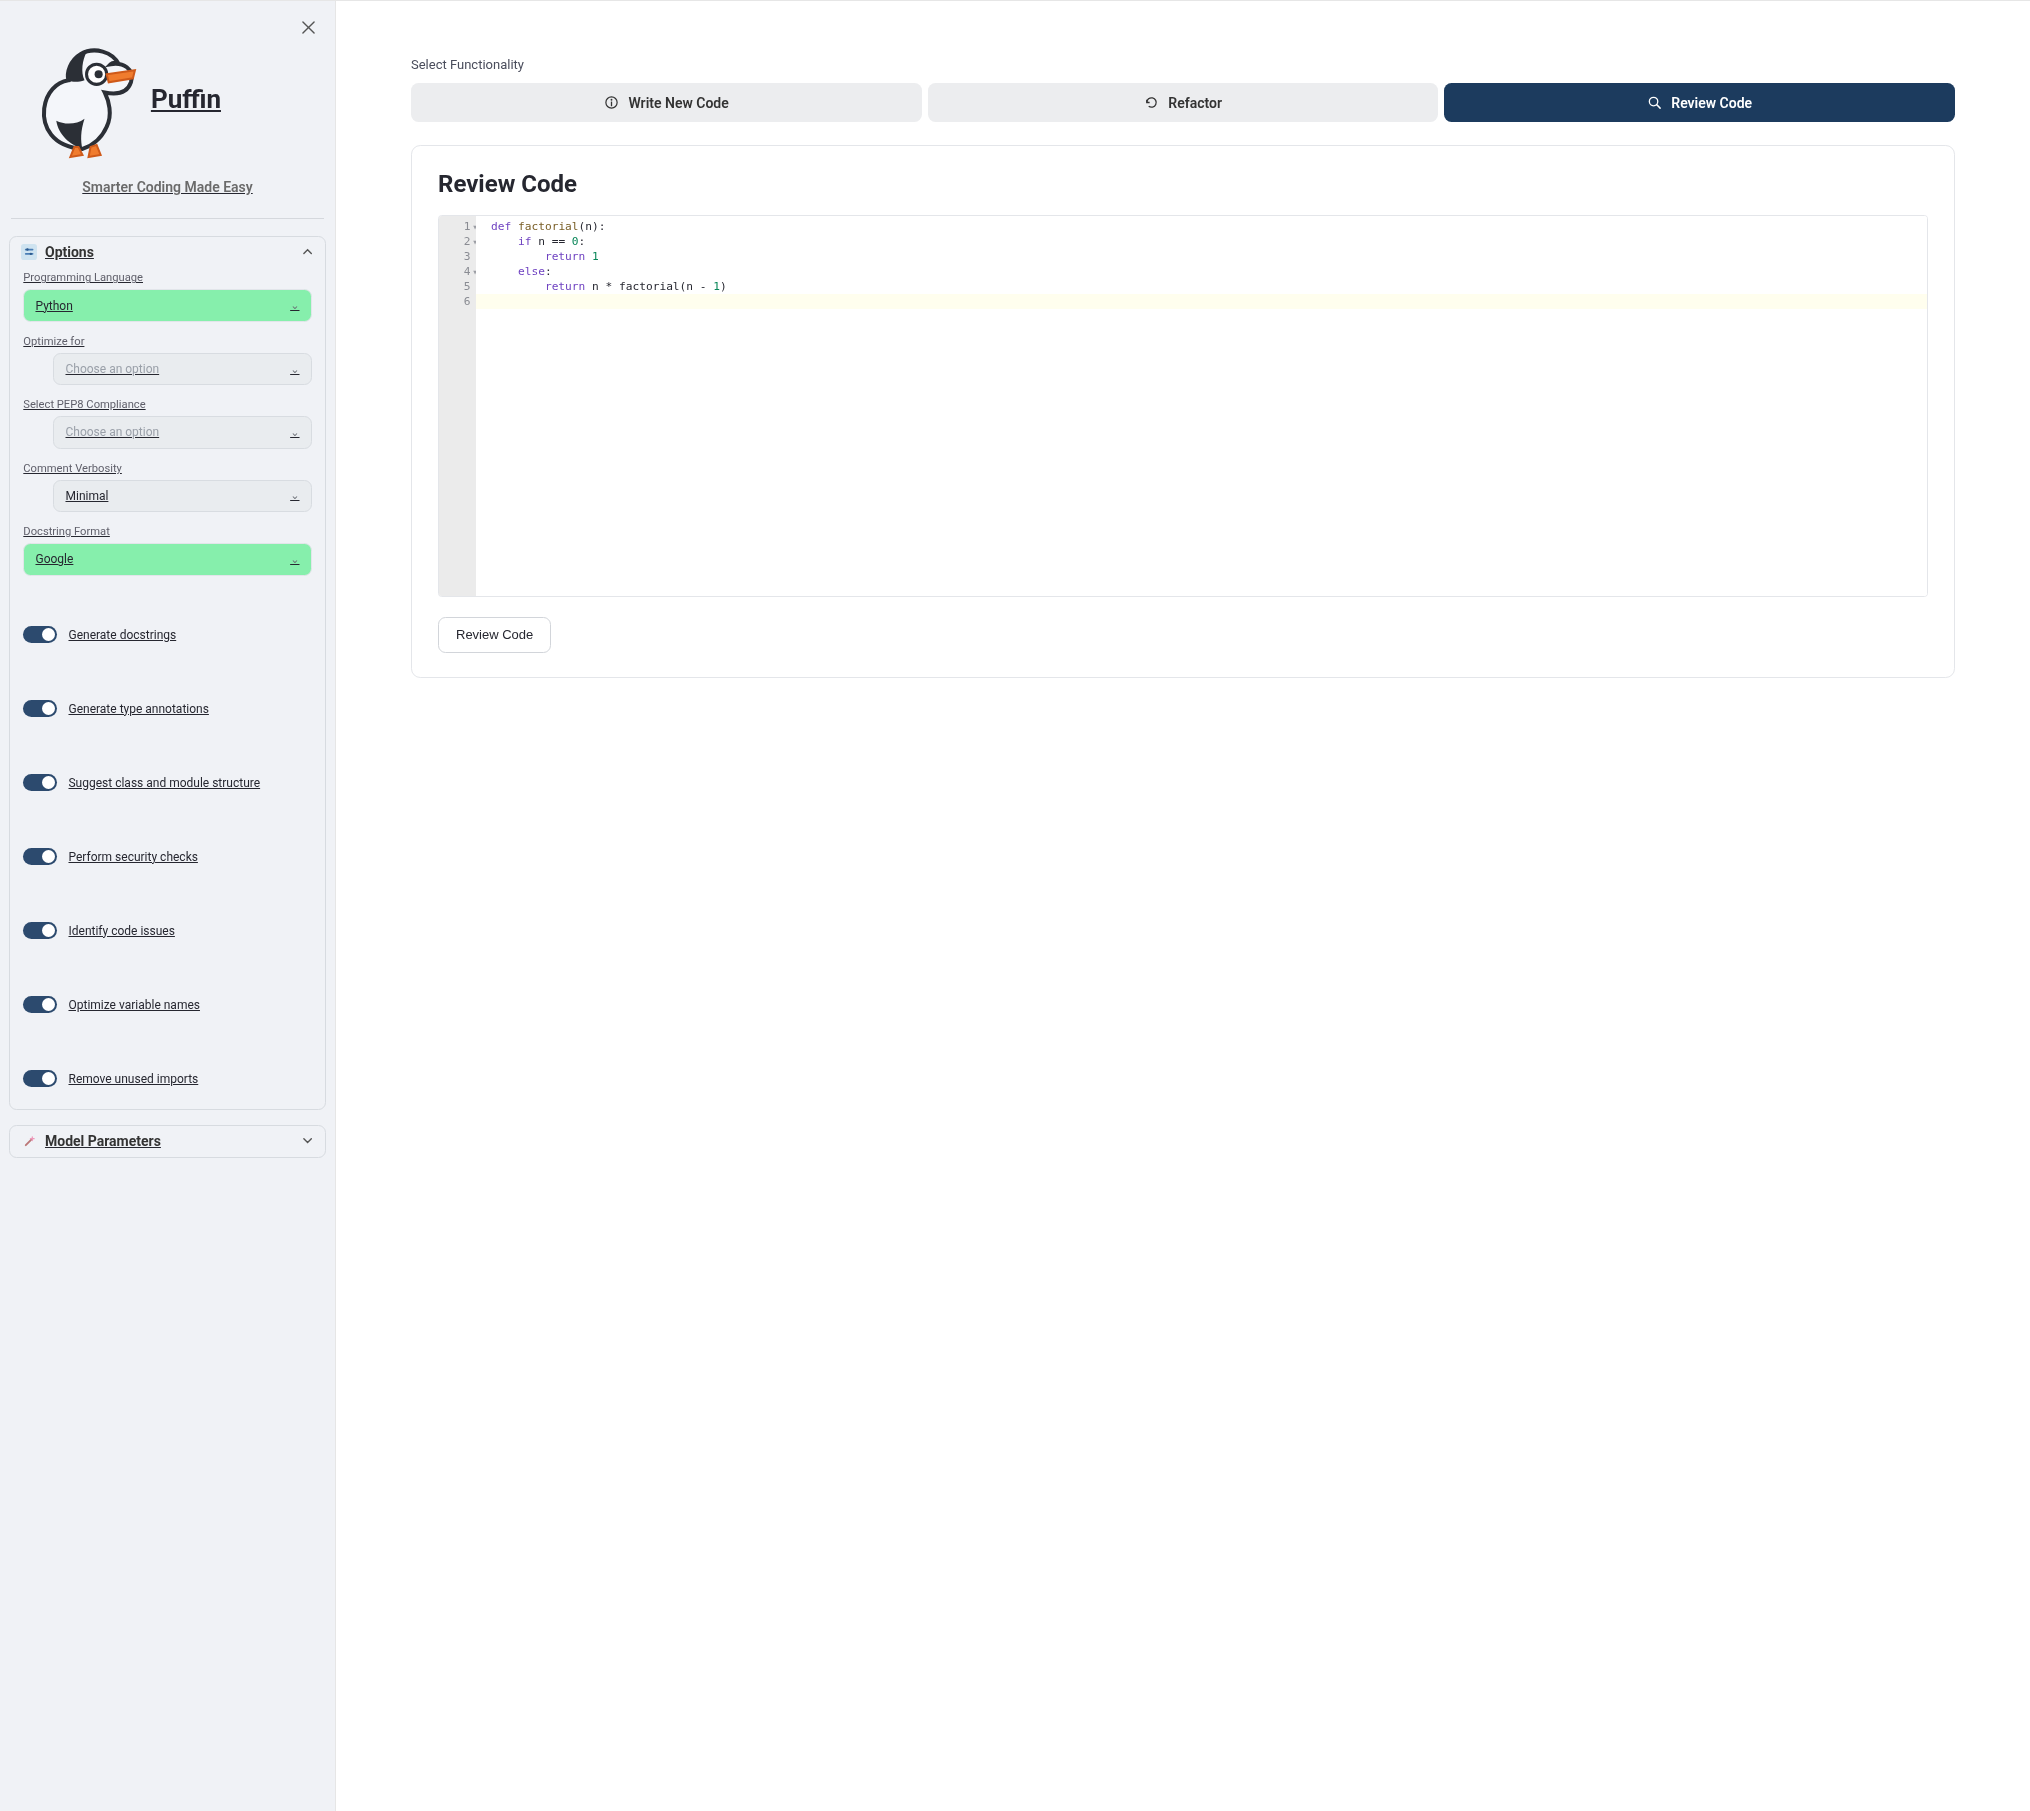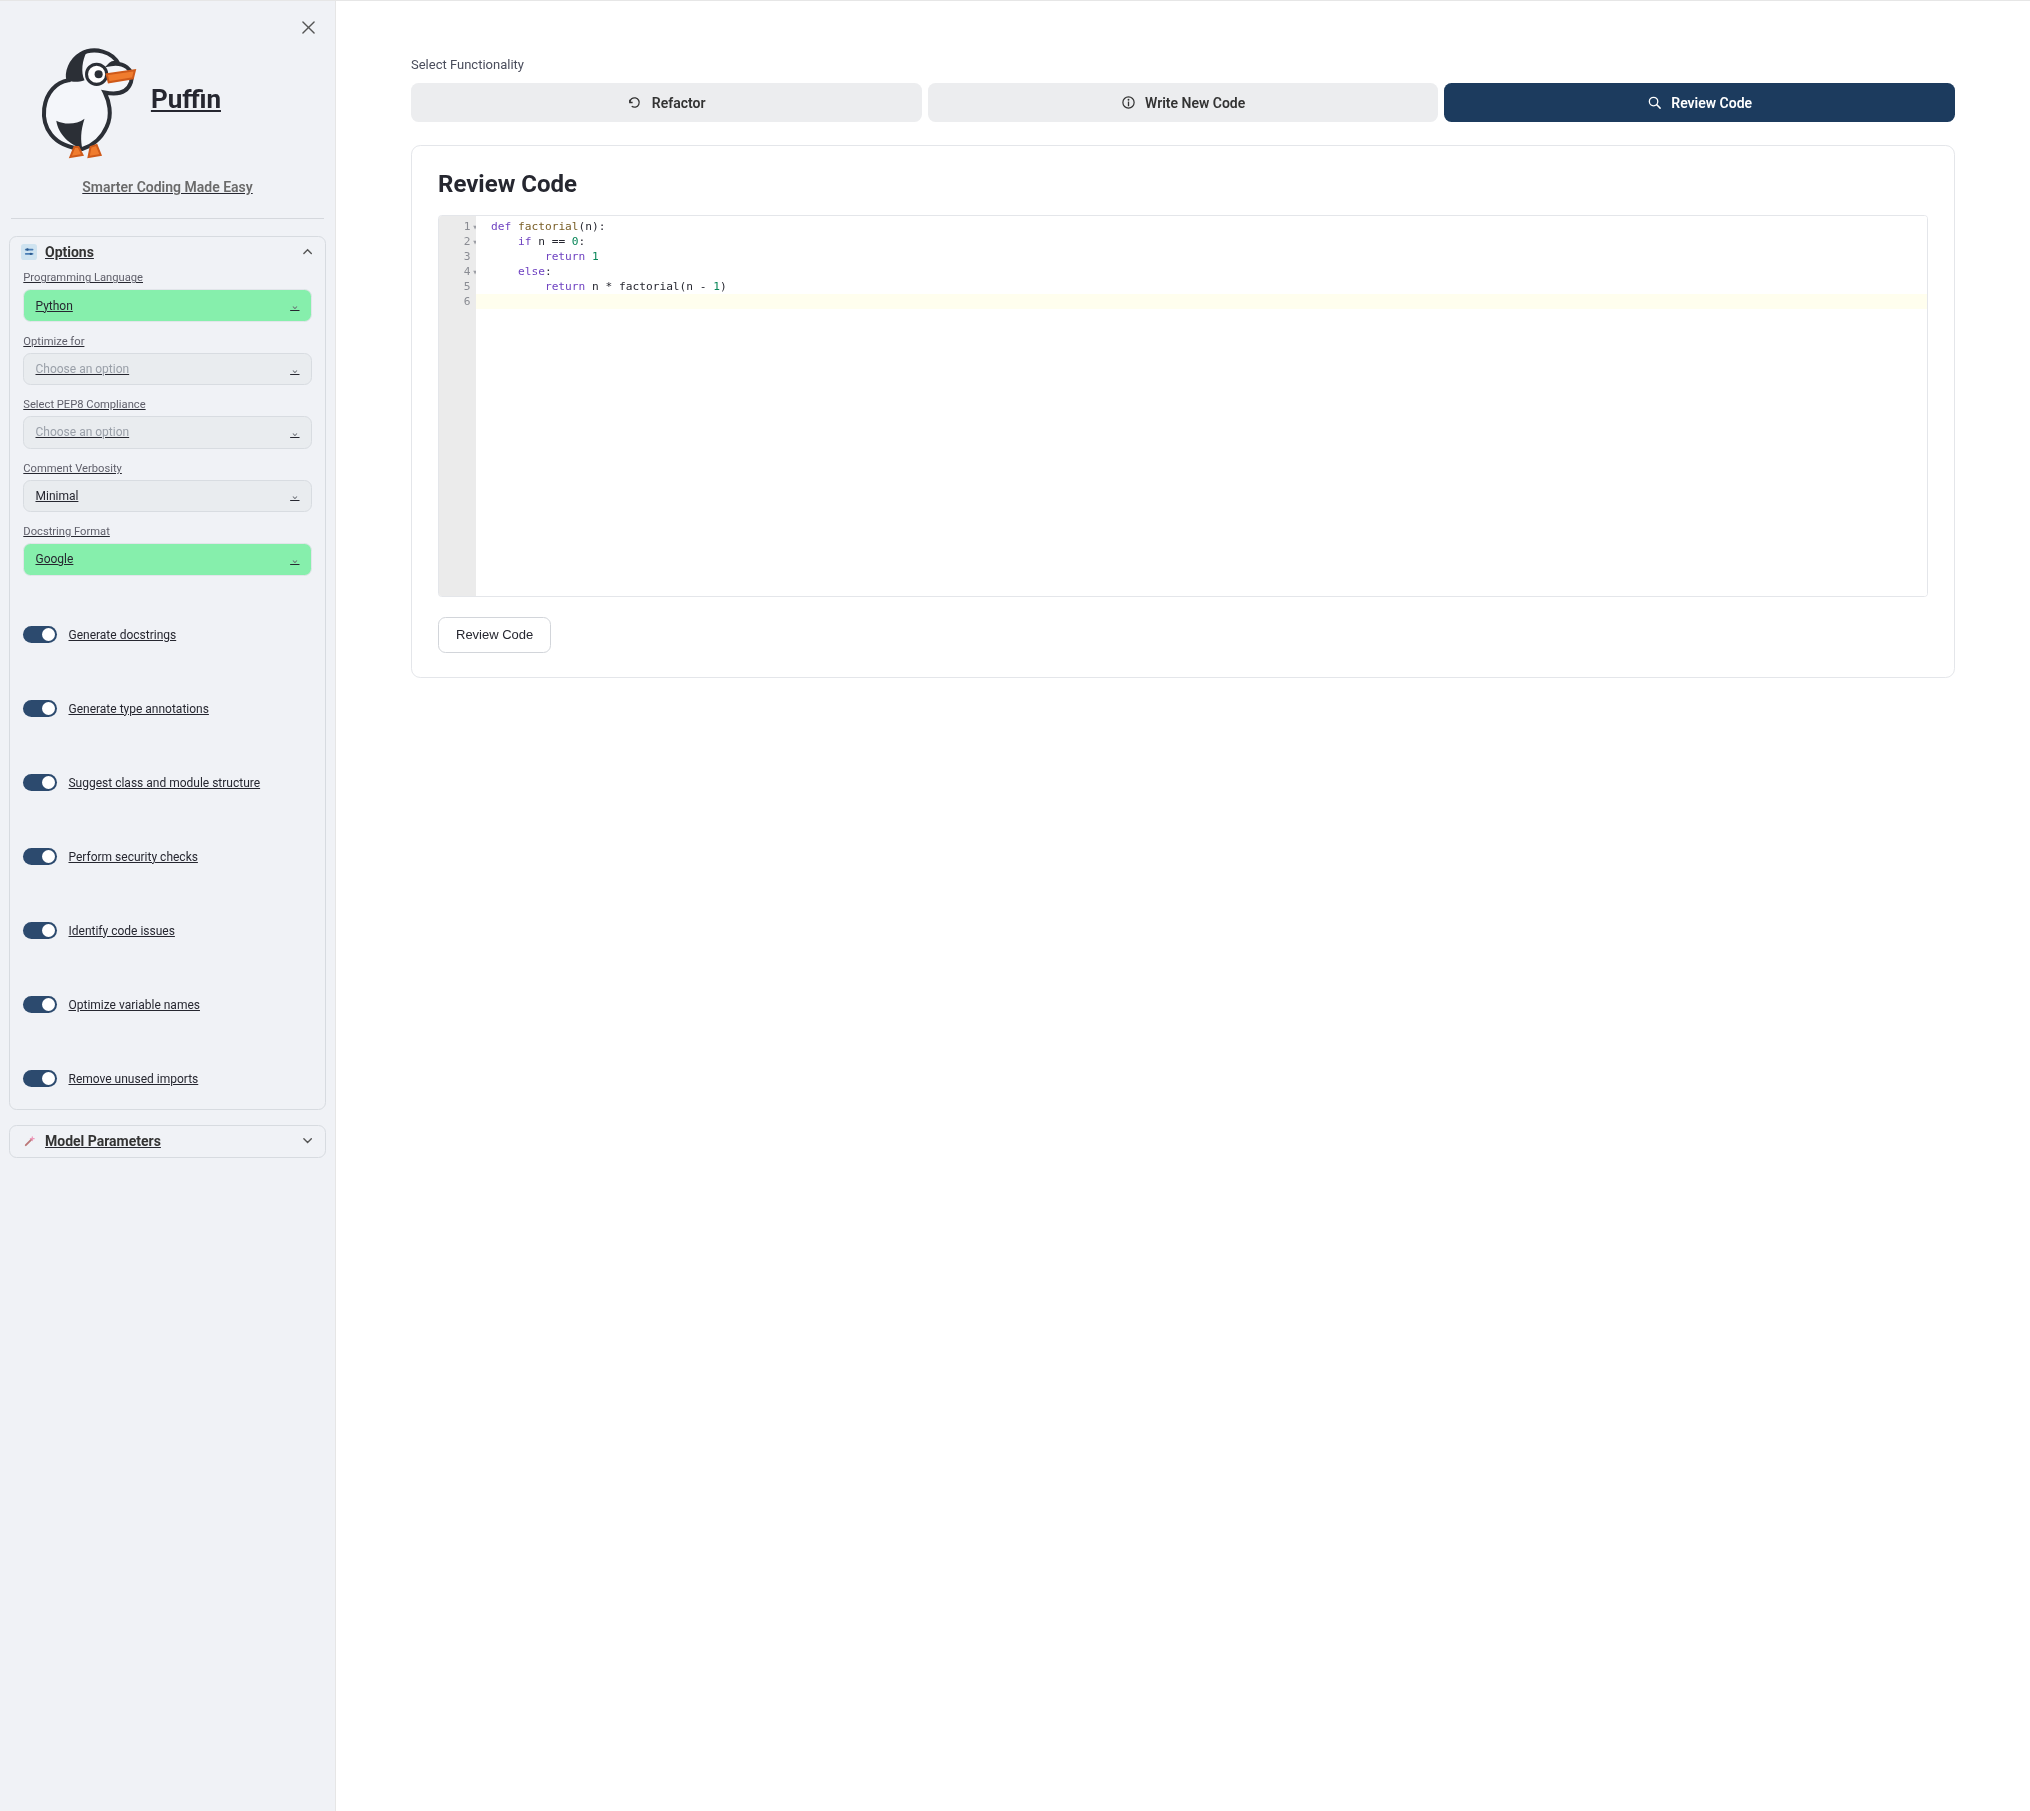--- a/index.html
+++ b/index.html
@@ -419,21 +419,21 @@
         <div class="seg-btn">
           <span class="seg-icon">
             <svg width="15" height="15" viewBox="0 0 16 16">
-                <path d="M3 8 A5 5 0 1 1 5 12" stroke="#333" stroke-width="1.4" fill="none"></path>
-                <path d="M3 5 L3 8 L6 8" stroke="#333" stroke-width="1.4" fill="none"></path>
-              </svg>
-          </span>
-          <span>Refactor</span>
-        </div>
-        <div class="seg-btn">
-          <span class="seg-icon">
-            <svg width="15" height="15" viewBox="0 0 16 16">
                 <circle cx="8" cy="8" r="6" stroke="#333" stroke-width="1.3" fill="none"></circle>
                 <circle cx="8" cy="5" r="1" fill="#333"></circle>
                 <rect x="7.3" y="7" width="1.4" height="5" fill="#333"></rect>
               </svg>
           </span>
           <span>Write New Code</span>
+        </div>
+        <div class="seg-btn">
+          <span class="seg-icon">
+            <svg width="15" height="15" viewBox="0 0 16 16">
+                <path d="M3 8 A5 5 0 1 1 5 12" stroke="#333" stroke-width="1.4" fill="none"></path>
+                <path d="M3 5 L3 8 L6 8" stroke="#333" stroke-width="1.4" fill="none"></path>
+              </svg>
+          </span>
+          <span>Refactor</span>
         </div>
         <div class="seg-btn active">
           <span class="seg-icon">

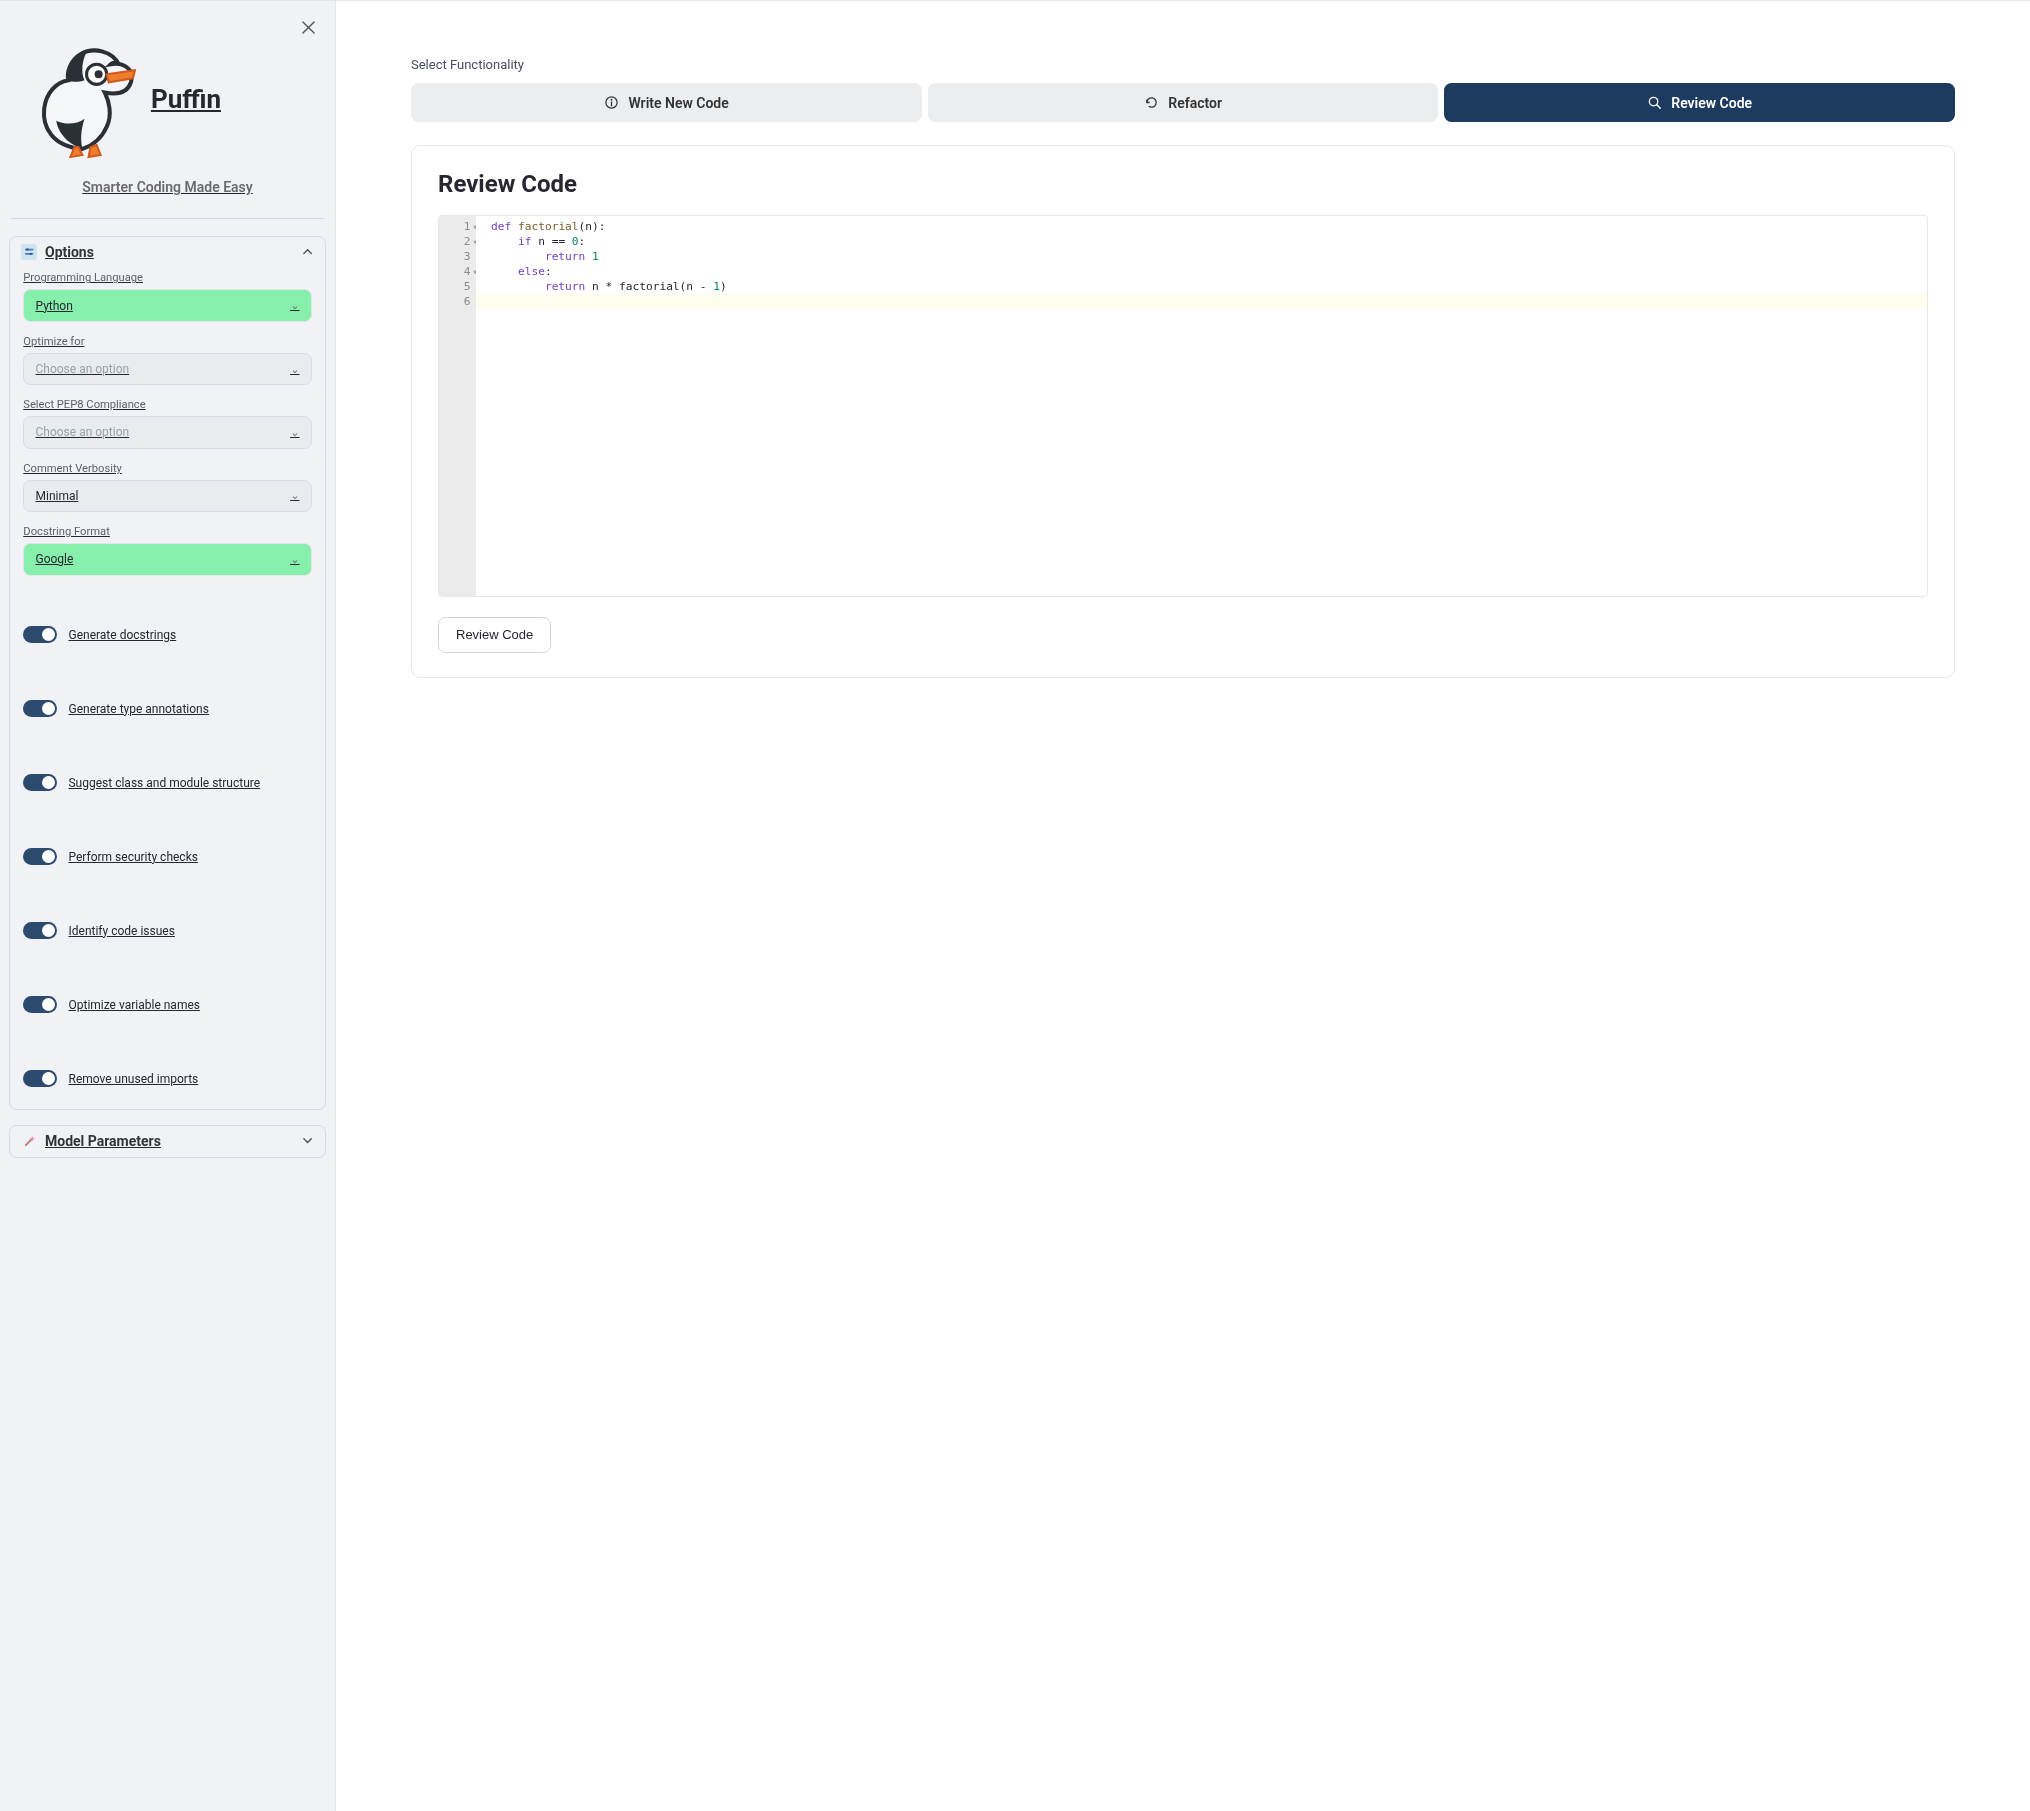--- a/index.html
+++ b/index.html
@@ -107,7 +107,7 @@
   padding: 8.4px 11.2px;
   cursor: pointer;
 }
-.select.grey { background: #e9ecef; border-color: #d8dce1; }
+.select.grey { background: #e9ecef; border-color: #d8dce1; margin-left: 30px; }
 .select-value { font-size: 12px; color: #262730; }
 .select-value.placeholder { color: #9aa0a9; }
 .select-caret { font-size: 11.2px; color: #6b6f76; }

